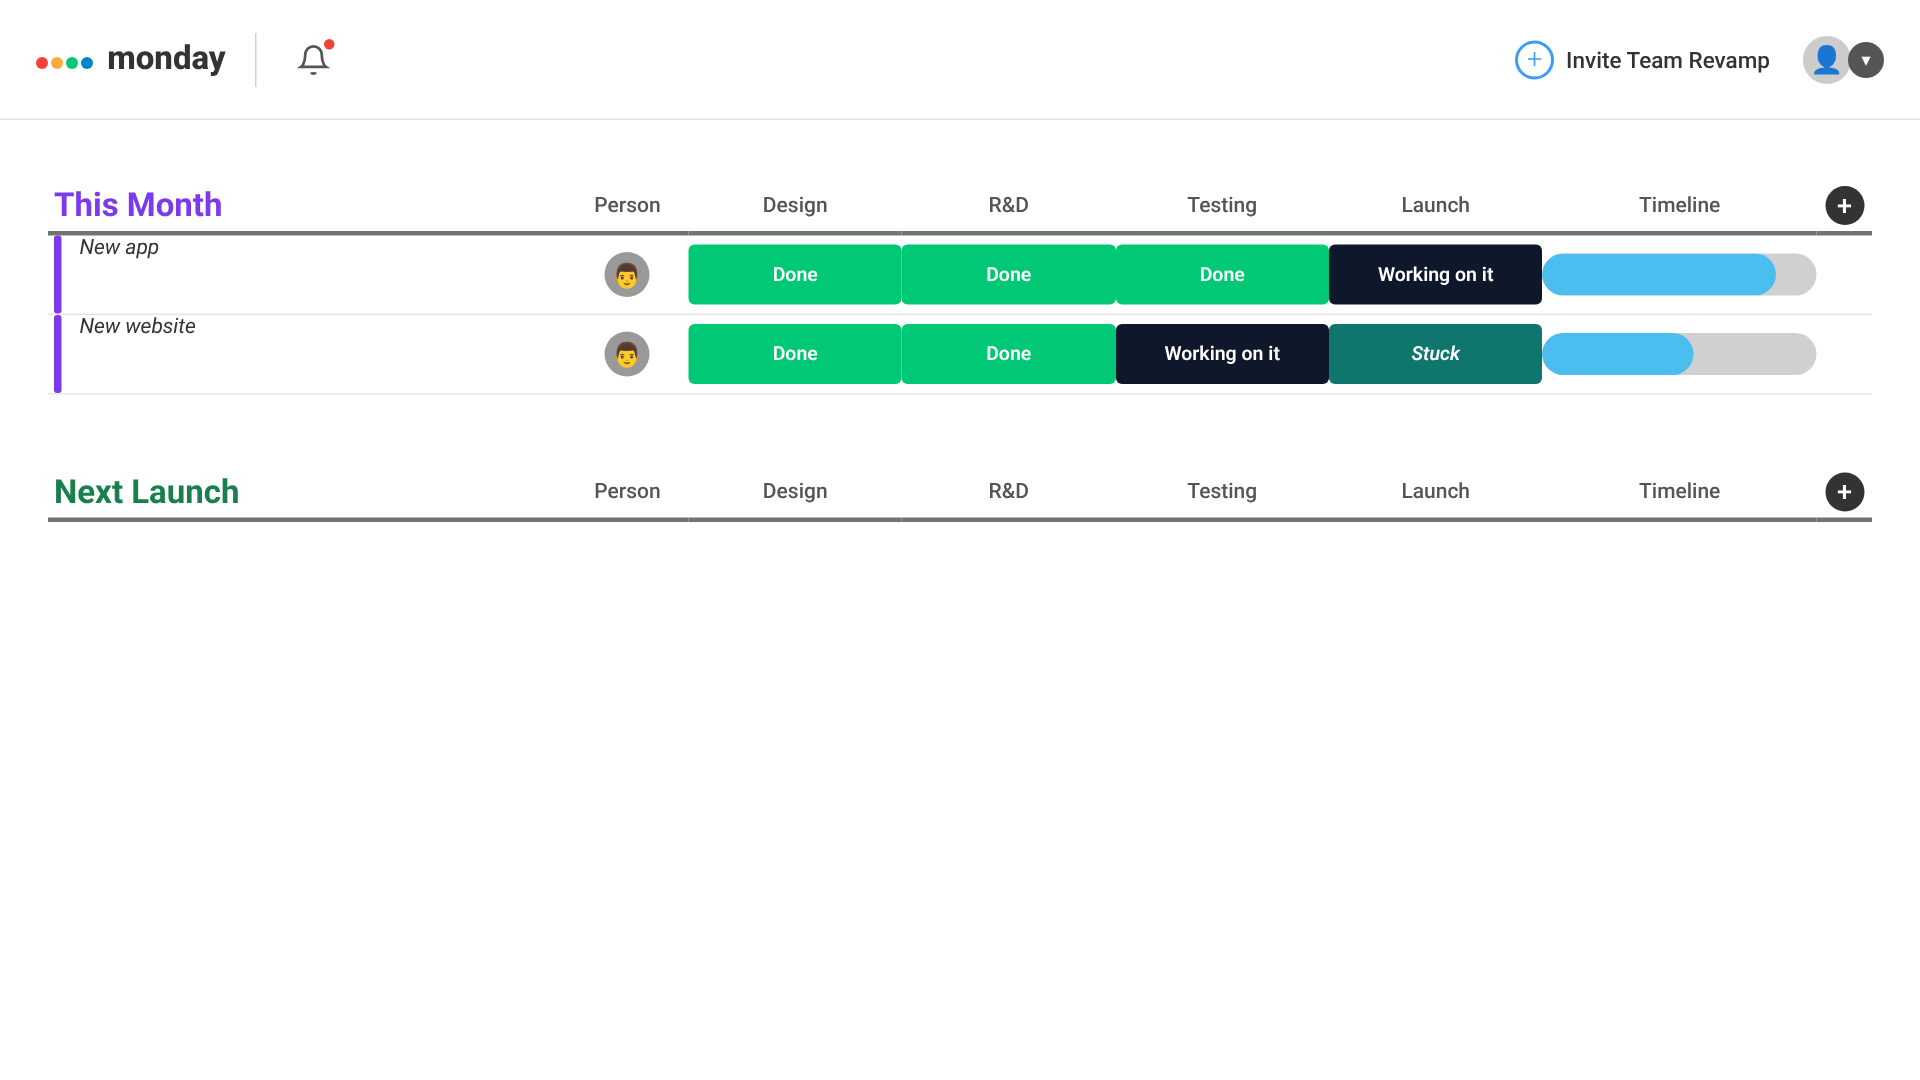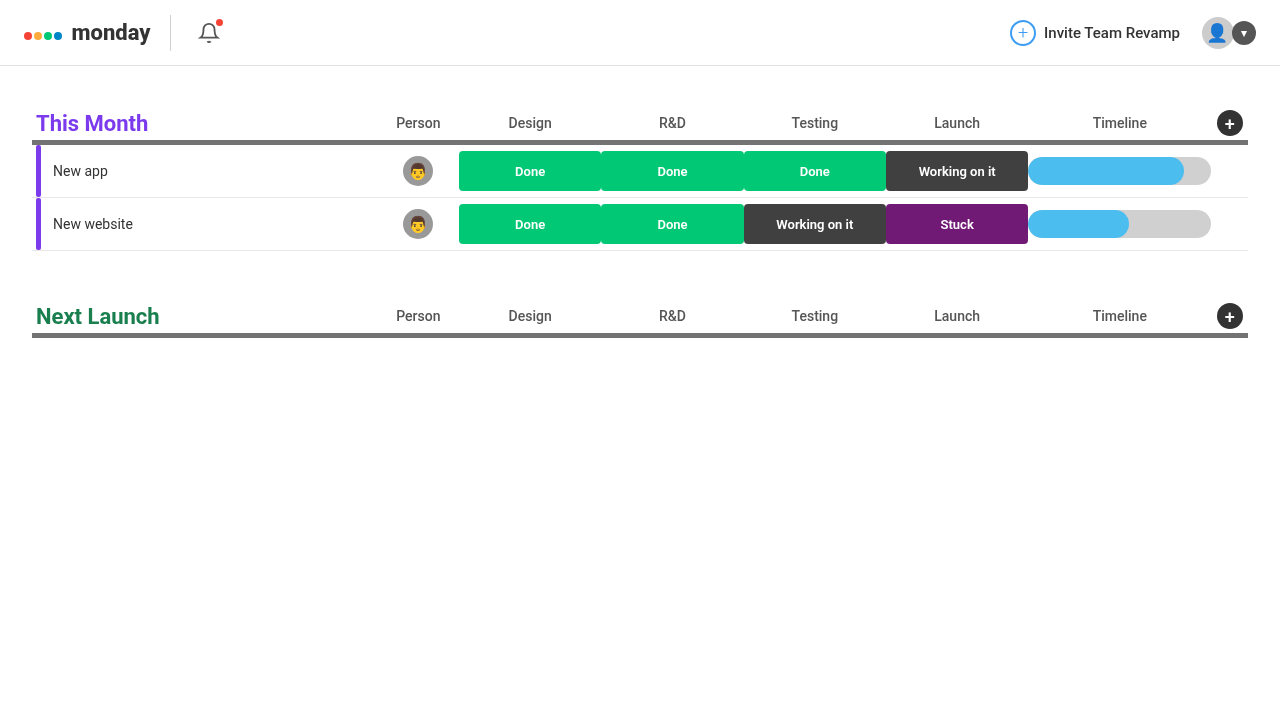--- a/index.html
+++ b/index.html
@@ -11,7 +11,7 @@
       align-items: center;
       justify-content: space-between;
       padding: 0 24px;
-      height: 66px;
+      height: 80px;
       border-bottom: 1px solid #e0e0e0;
     }
     .header-left {

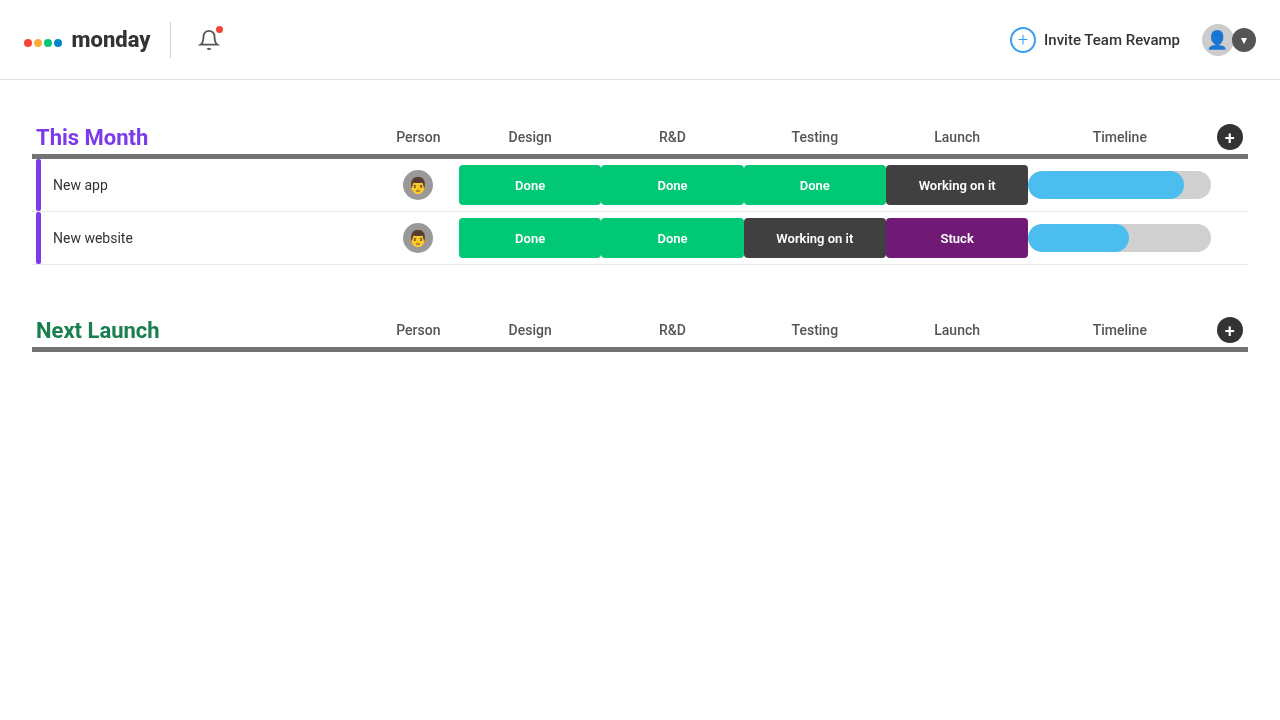--- a/index.html
+++ b/index.html
@@ -147,7 +147,7 @@
       color: #555;
       text-align: center;
       padding: 8px 4px;
-      border-bottom: 5px solid #737373;
+      border-bottom: 3px solid #737373;
     }
     .col-header.task-col { text-align: left; }
 

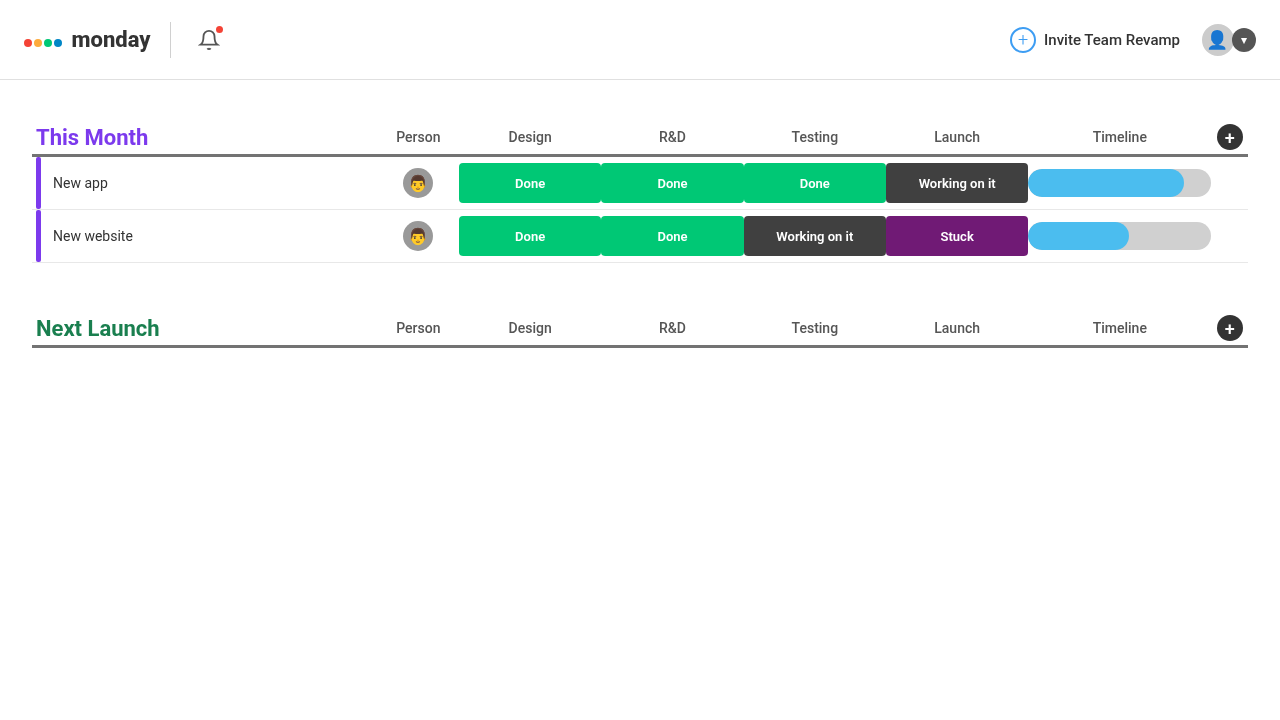--- a/index.html
+++ b/index.html
@@ -159,10 +159,10 @@
 
     .task-name-cell {
       display: flex;
-      align-items: center;
       gap: 0;
       height: 52px;
       padding-left: 4px;
+      font-style: italic;
     }
     .group-bar {
       width: 5px;

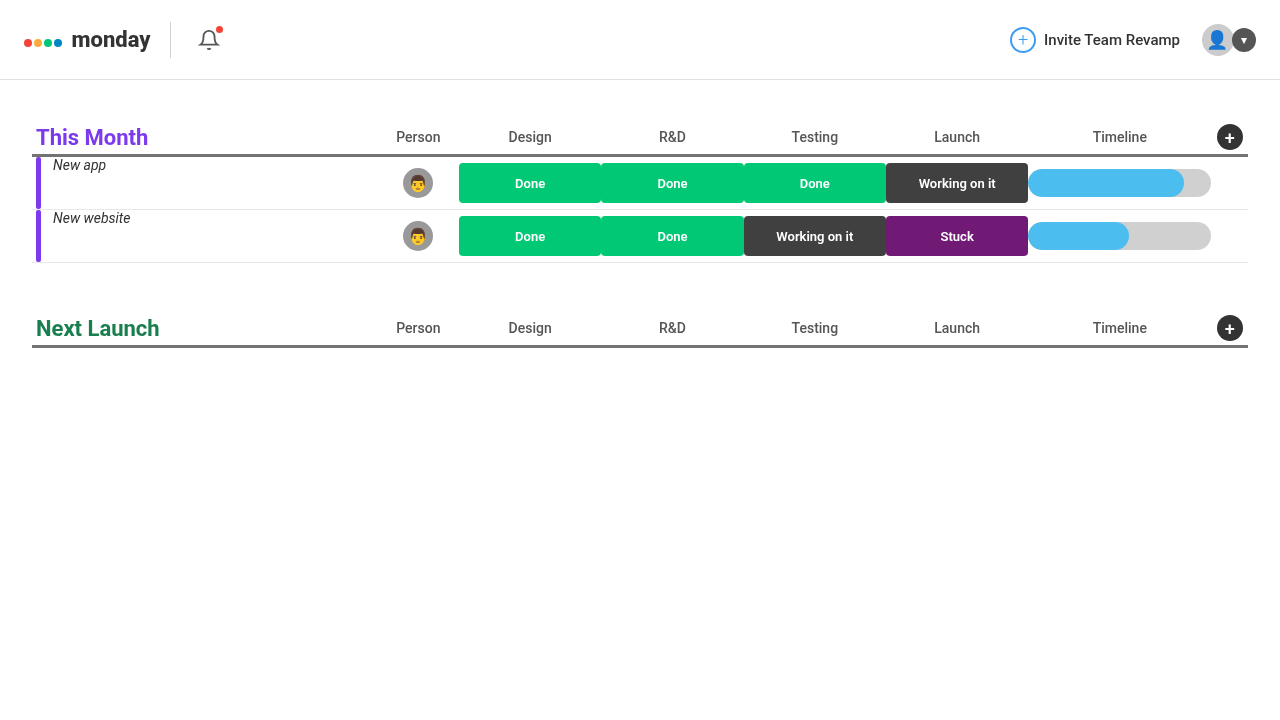--- a/index.html
+++ b/index.html
@@ -212,7 +212,7 @@
       color: #fff;
     }
     .status-done { background: #00c875; }
-    .status-working { background: #404040; }
+    .status-working { background: #0f172a; }
     .status-stuck { background: #701a75; }
     .status-empty { background: #e0e0e0; }
 

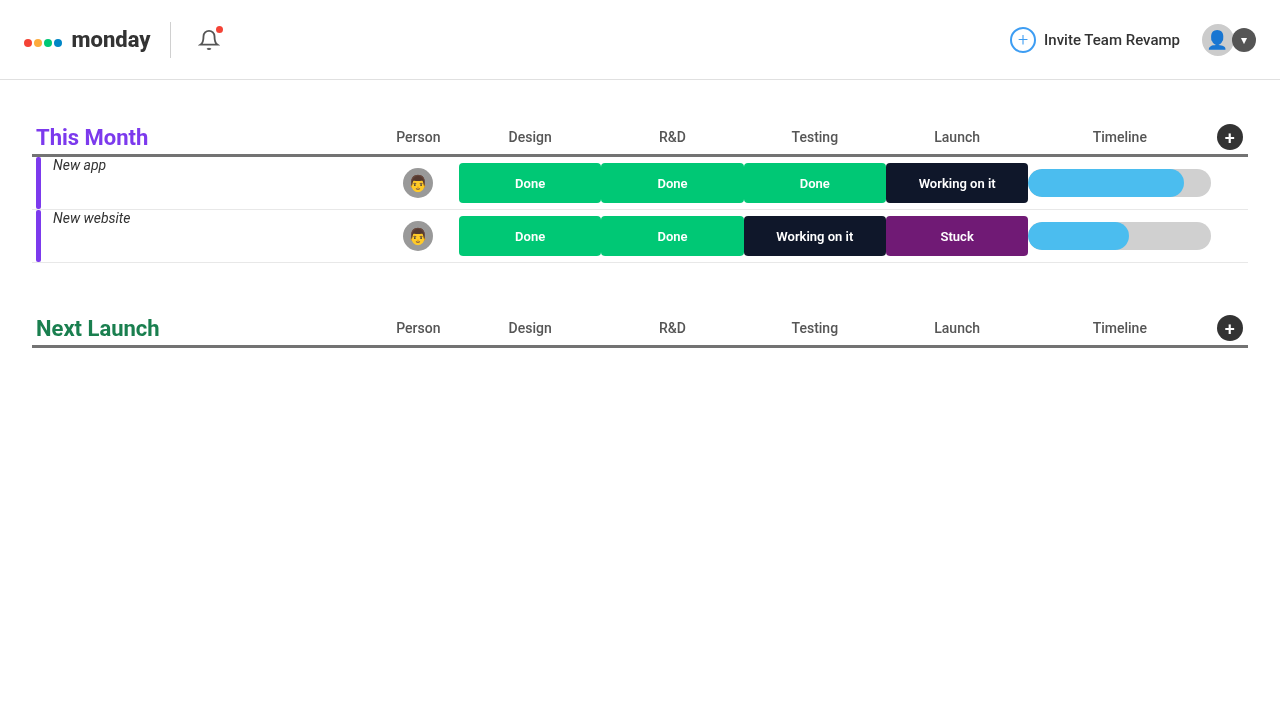--- a/index.html
+++ b/index.html
@@ -213,7 +213,7 @@
     }
     .status-done { background: #00c875; }
     .status-working { background: #0f172a; }
-    .status-stuck { background: #701a75; }
+    .status-stuck { background: #0f766e; font-style: italic; }
     .status-empty { background: #e0e0e0; }
 
     .timeline-cell {

